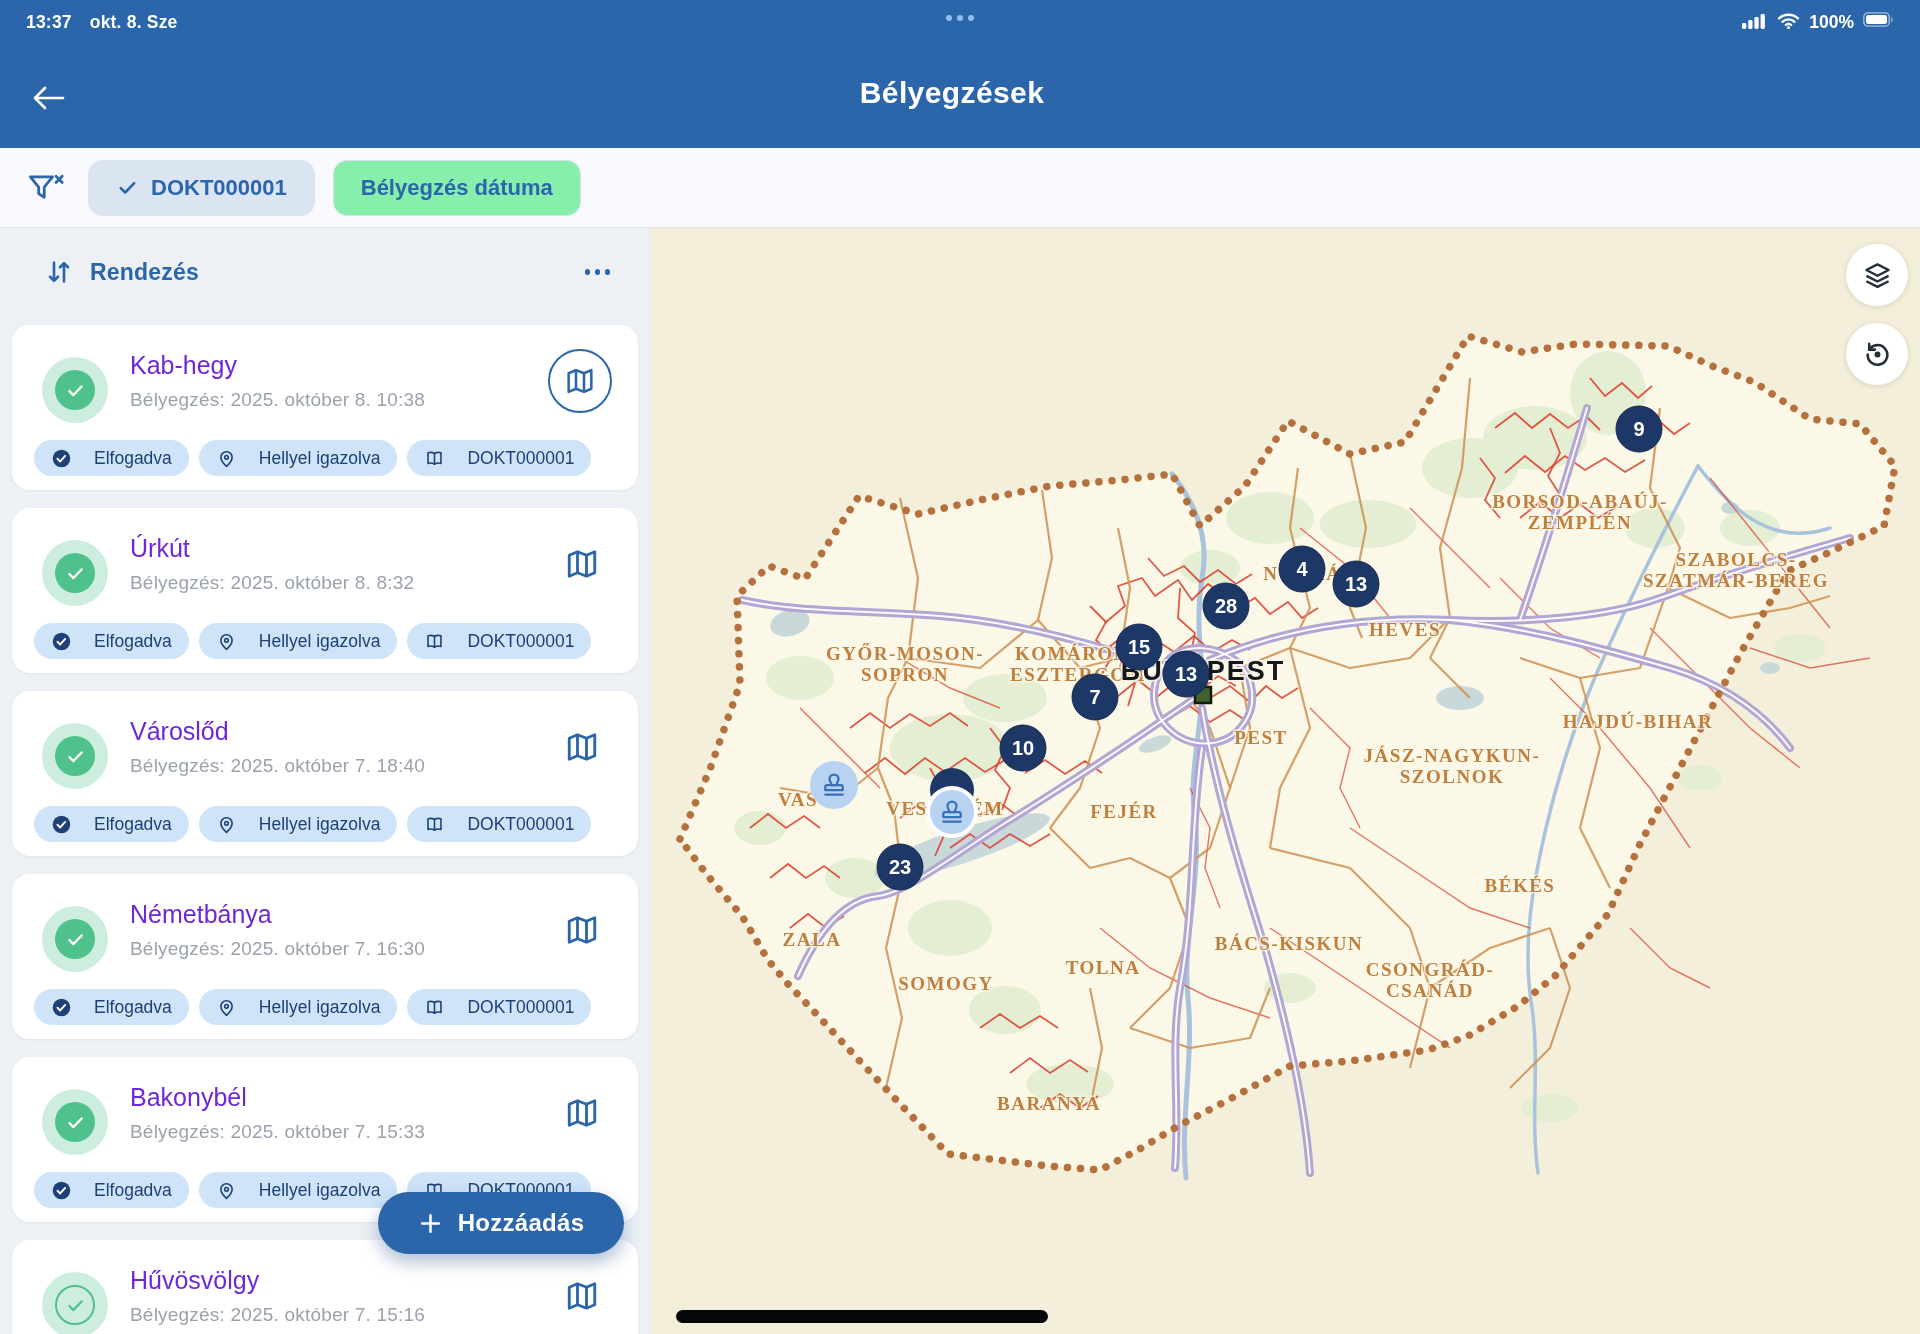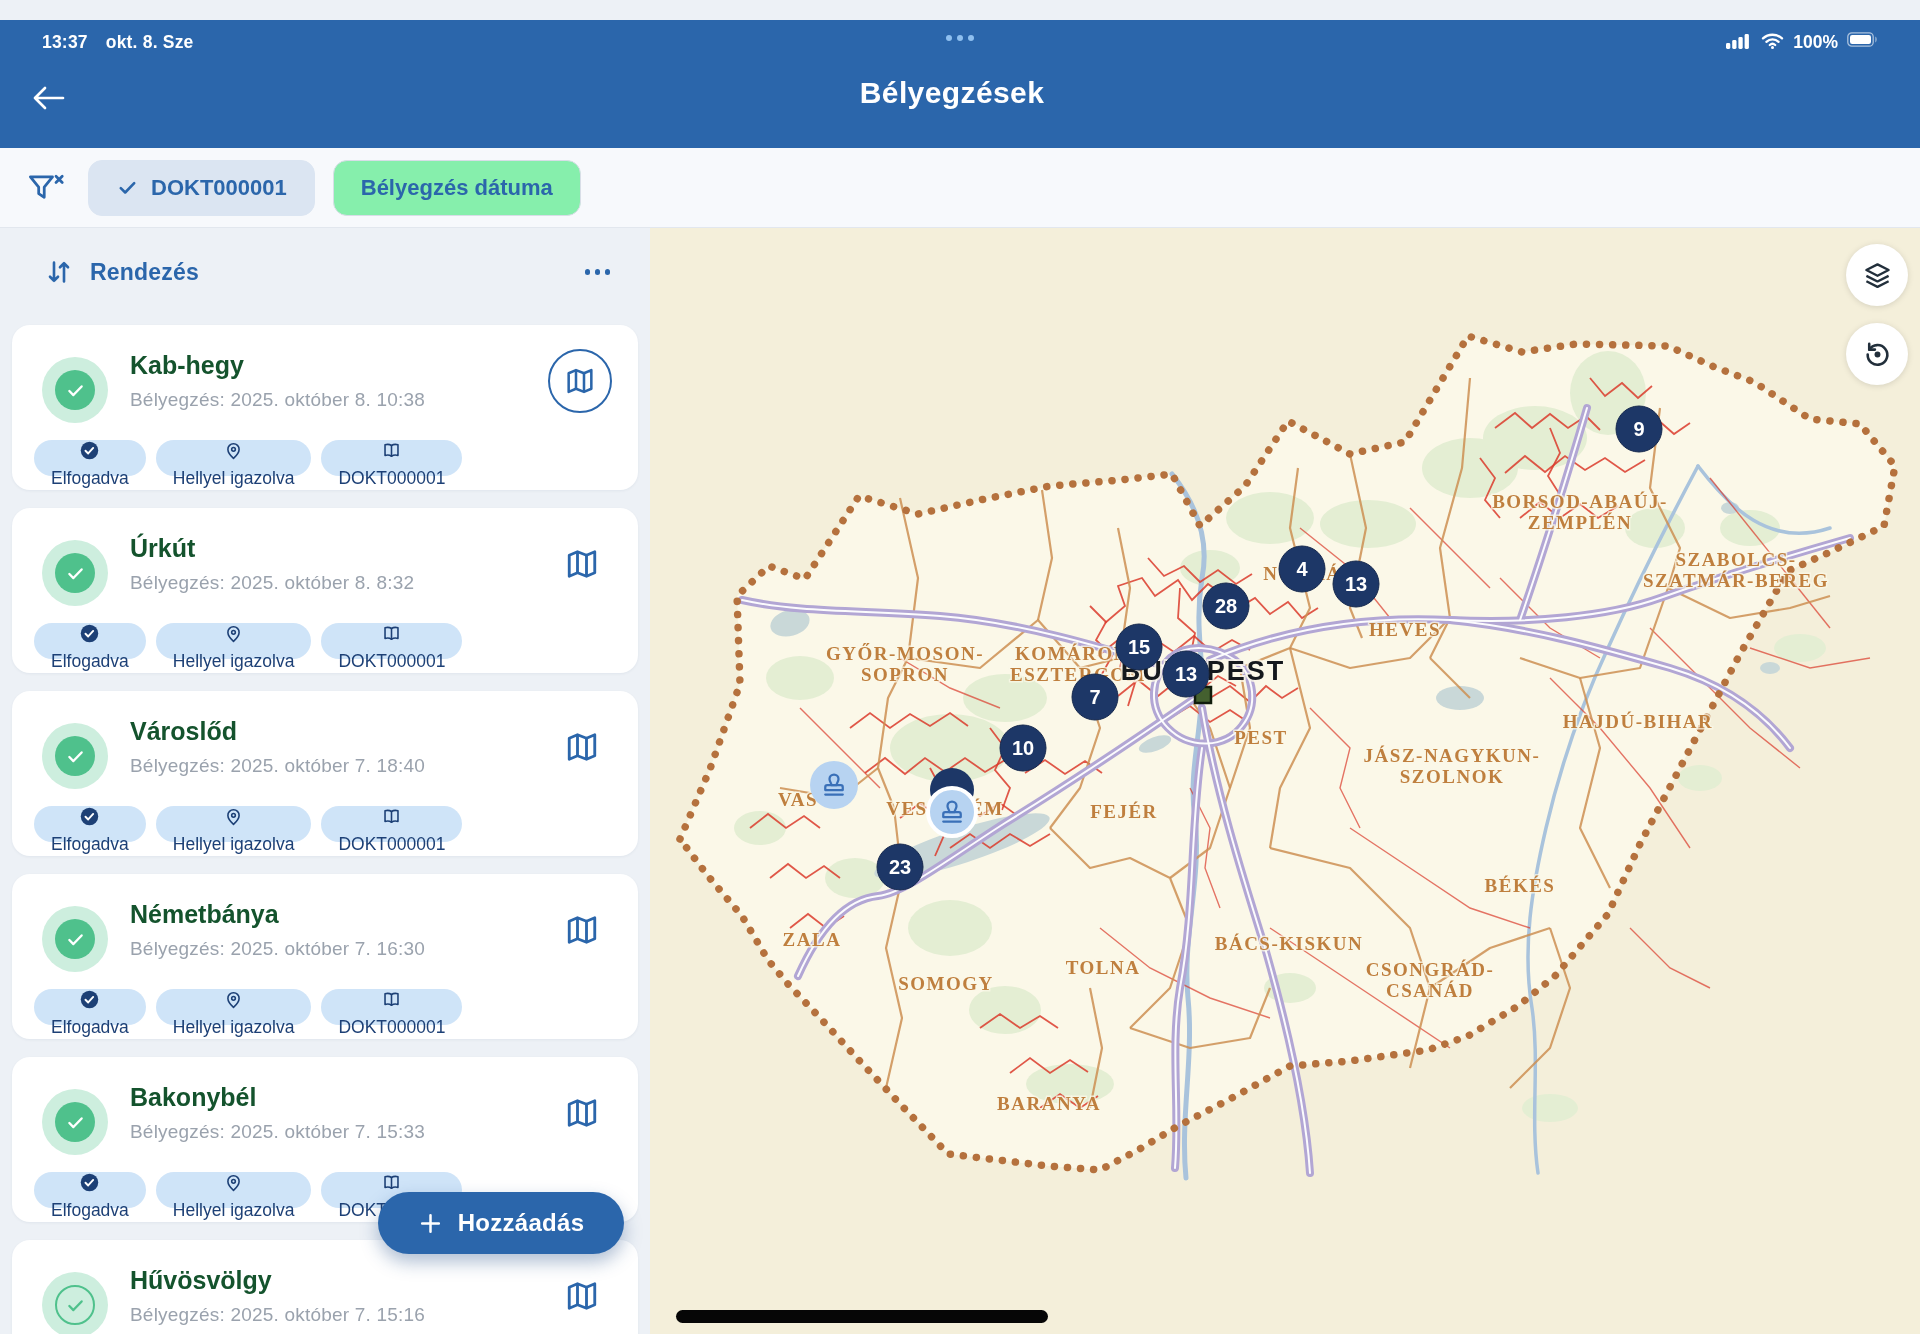--- a/index.html
+++ b/index.html
@@ -17,7 +17,7 @@
 
   
   .statusbar{position:absolute;top:0;left:0;right:0;height:44px;background:var(--blue);color:#fff;
-    display:flex;align-items:center;justify-content:space-between;padding:0 42px;z-index:6;margin-top:20px;}
+    display:flex;align-items:center;justify-content:space-between;padding:0 26px;z-index:6;}
   .sb-left{display:flex;align-items:center;gap:18px;font-size:17.5px;font-weight:700;letter-spacing:.2px;}
   .sb-date{font-weight:600;}
   .sb-dots{position:absolute;left:50%;top:15px;transform:translateX(-50%);display:flex;gap:5px;}

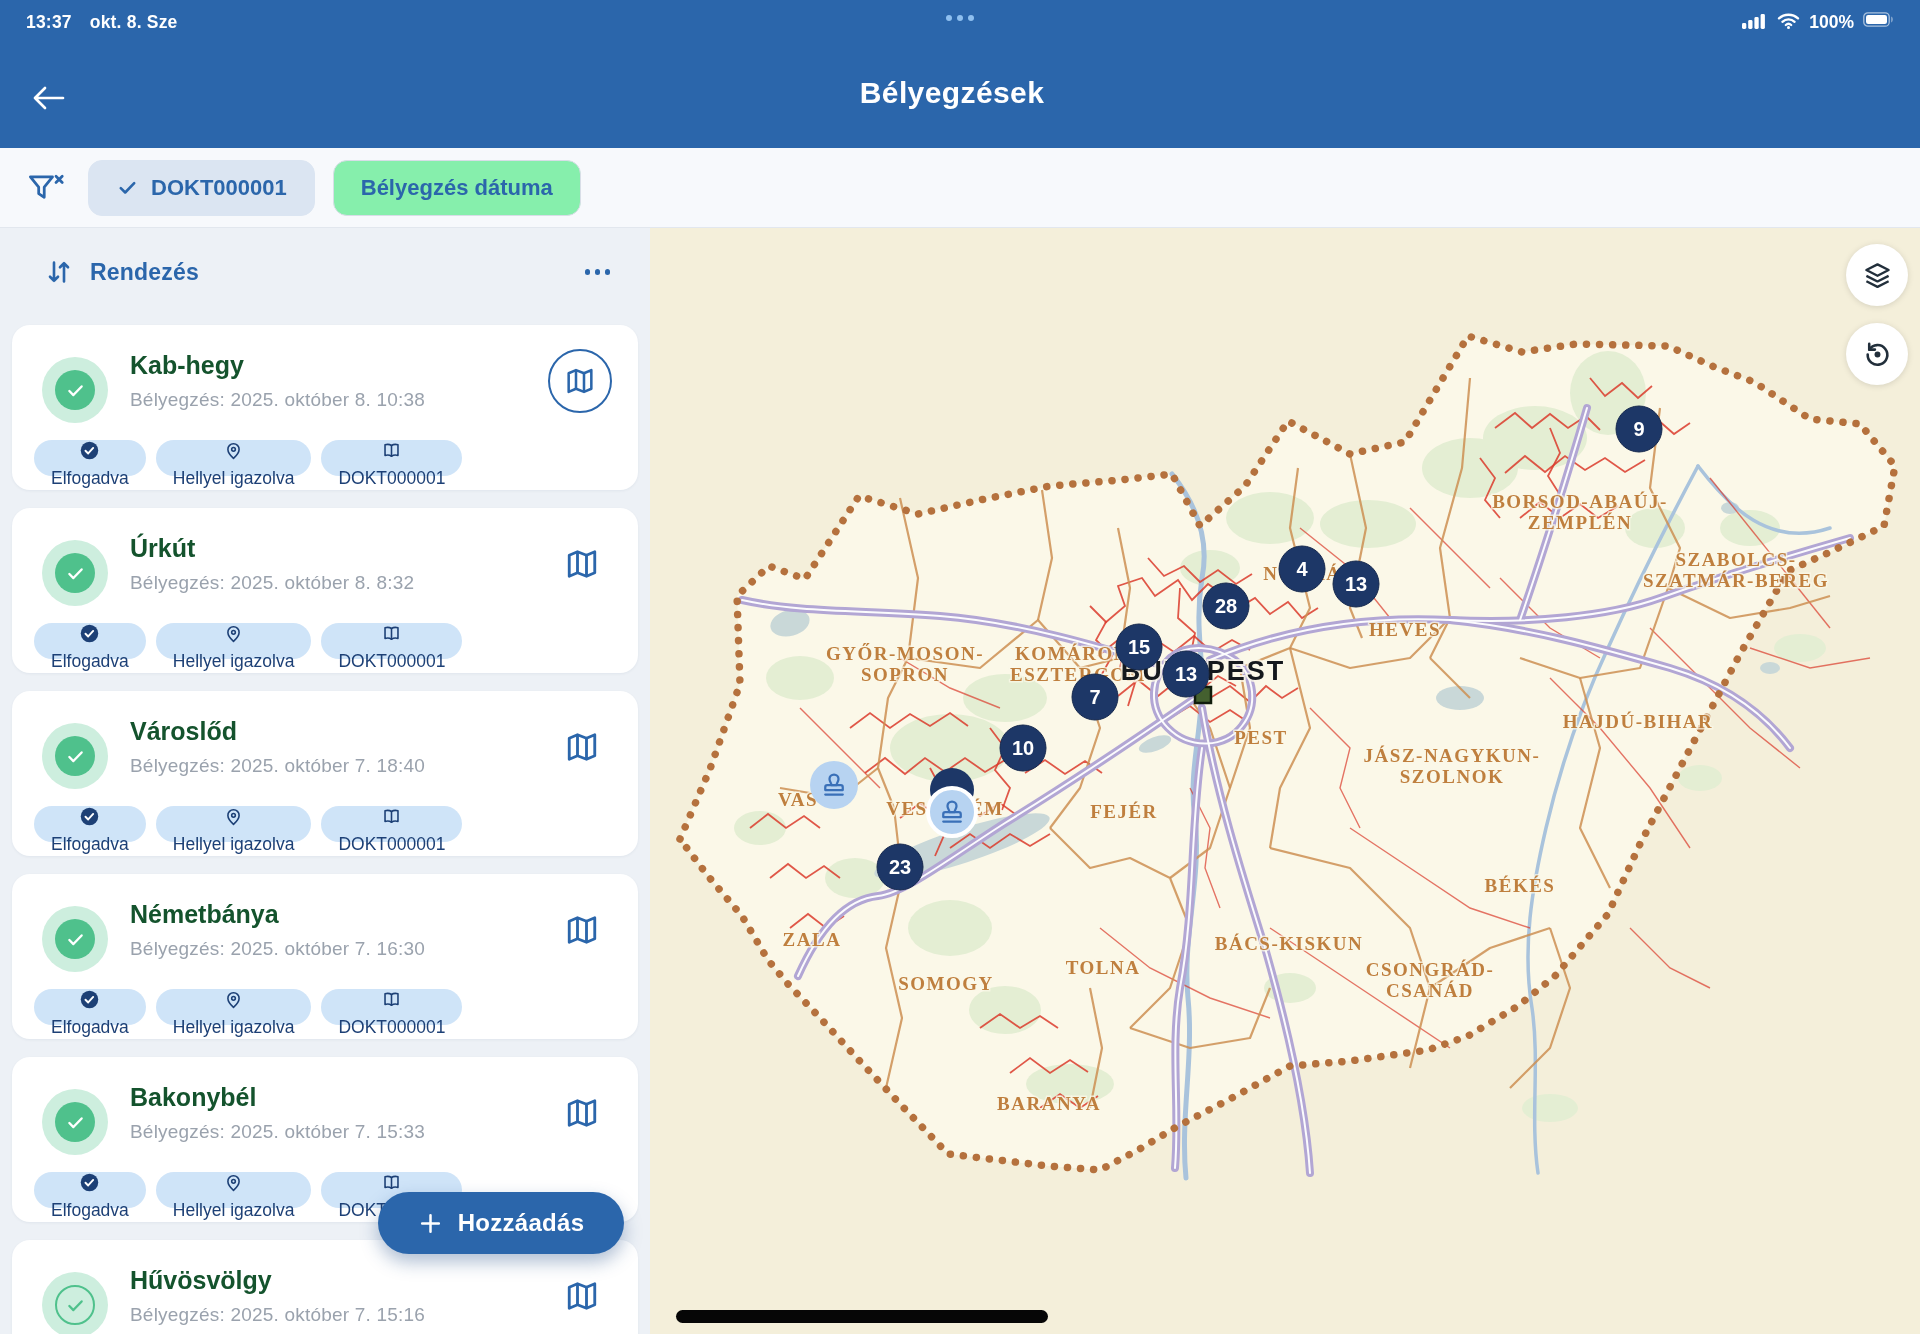--- a/index.html
+++ b/index.html
@@ -61,7 +61,7 @@
     align-items:center;justify-content:center;color:#fff;}
   .avatar-inner svg{width:21px;height:21px;}
   .avatar-outline .avatar-inner{background:transparent;border:2.5px solid var(--green);color:var(--green);}
-  .card-title{position:absolute;left:118px;top:26px;font-size:25px;font-weight:700;color:#14532d;}
+  .card-title{position:absolute;left:118px;top:26px;font-size:25px;font-weight:400;color:#6d28d9;}
   .card-sub{position:absolute;left:118px;top:64px;font-size:19px;color:#9aa2ad;letter-spacing:.2px;}
   .map-btn{position:absolute;right:26px;top:24px;width:64px;height:64px;border-radius:50%;
     border:2px solid var(--blue);background:transparent;color:var(--blue);

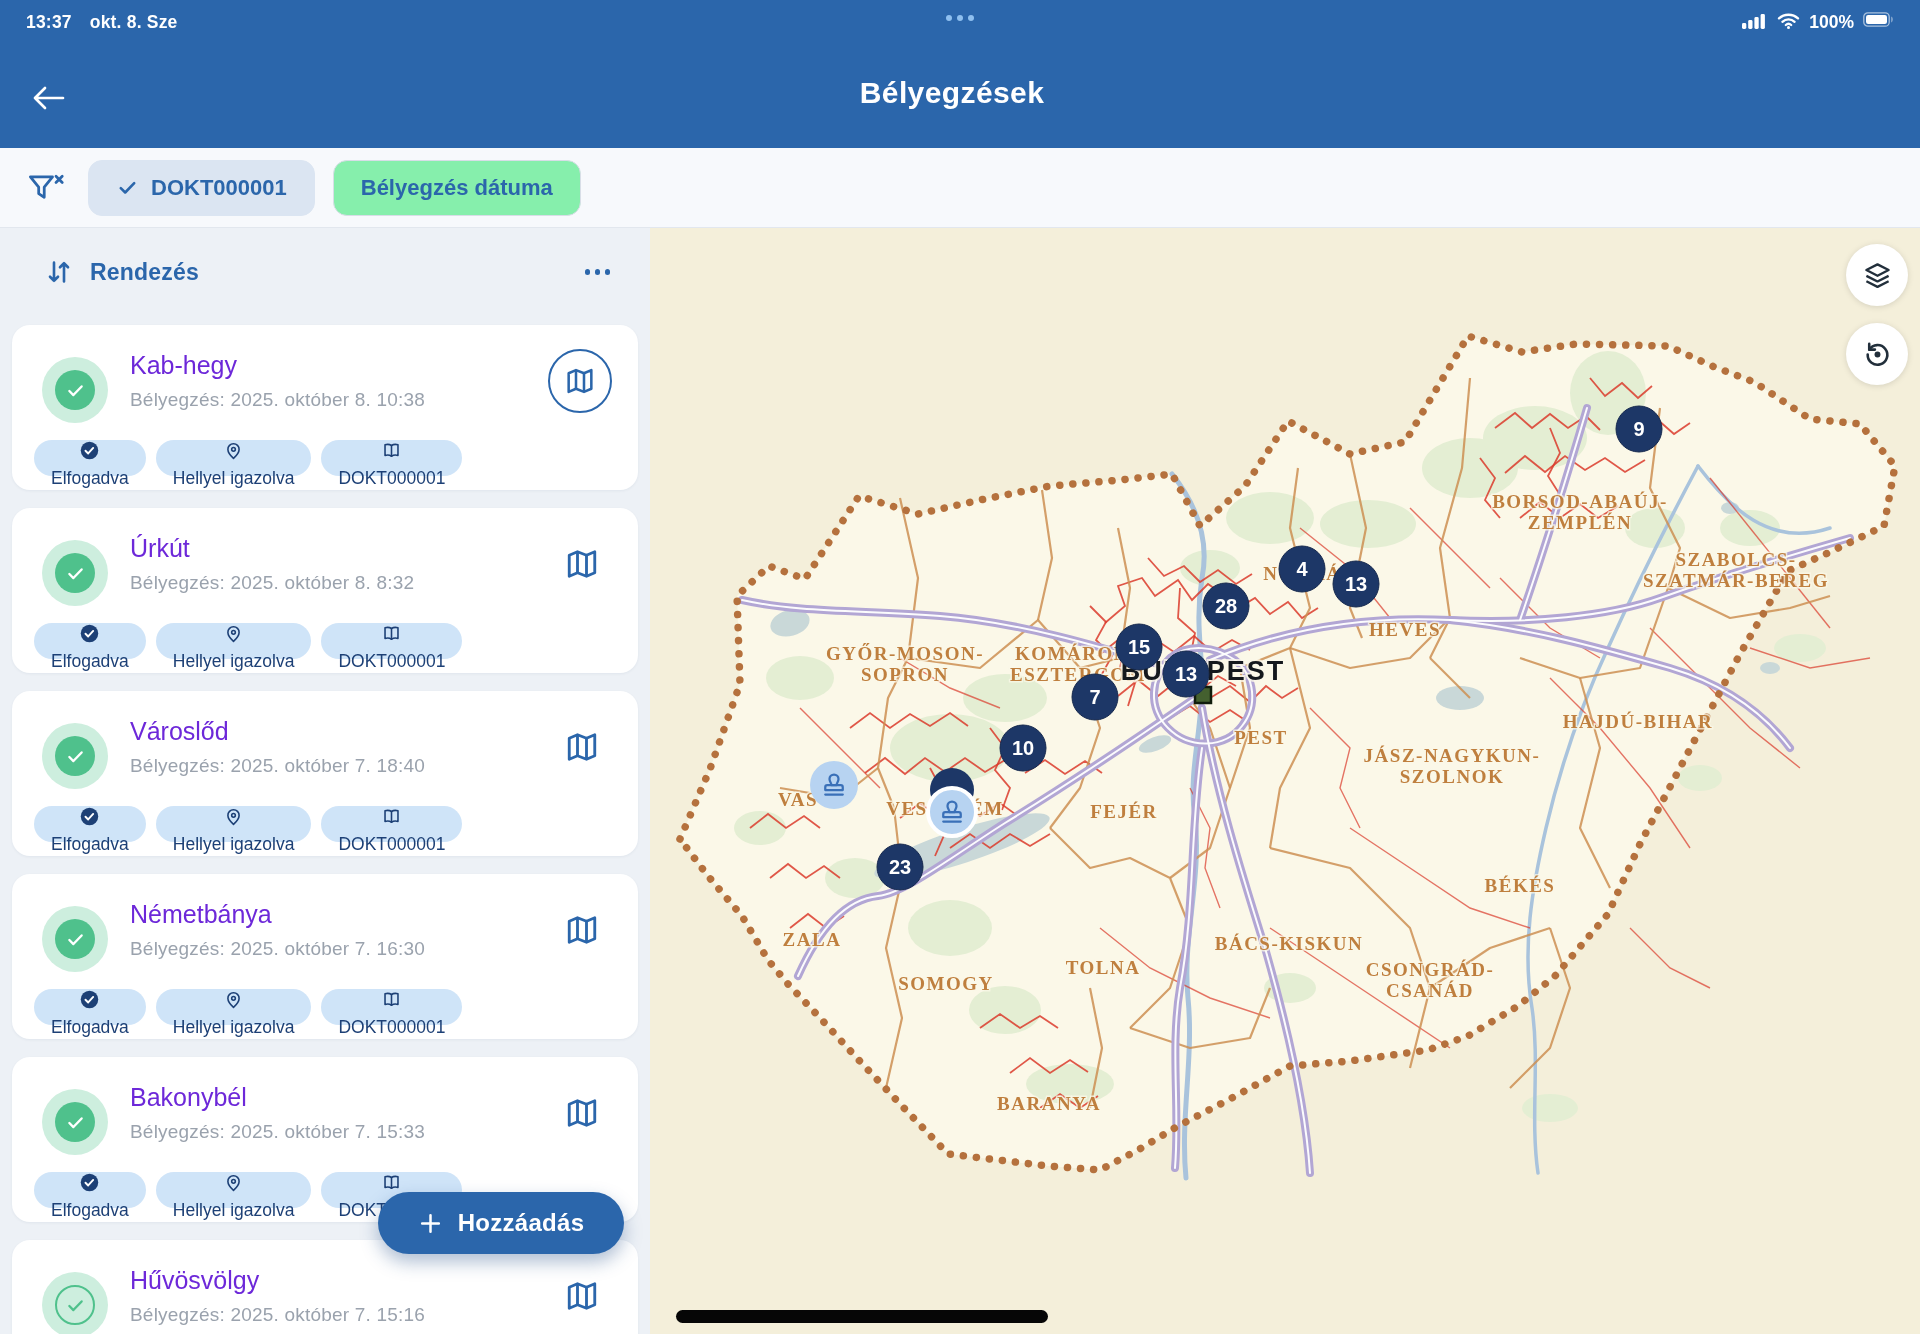--- a/index.html
+++ b/index.html
@@ -71,7 +71,7 @@
   .map-btn.plain svg{width:36px;height:36px;}
   .badges{position:absolute;left:22px;bottom:14px;display:flex;gap:10px;}
   .badge{height:36px;border-radius:18px;background:var(--badge-bg);color:var(--badge-tx);font-size:17.5px;
-    font-weight:500;display:flex;align-items:center;gap:7px;padding:0 17px;white-space:nowrap;flex-direction:column;}
+    font-weight:500;display:flex;align-items:center;gap:22px;padding:0 17px;white-space:nowrap;}
   .badge svg{width:21px;height:21px;flex:0 0 auto;}
 
   .add-btn{position:absolute;left:378px;top:964px;width:246px;height:62px;border-radius:31px;

